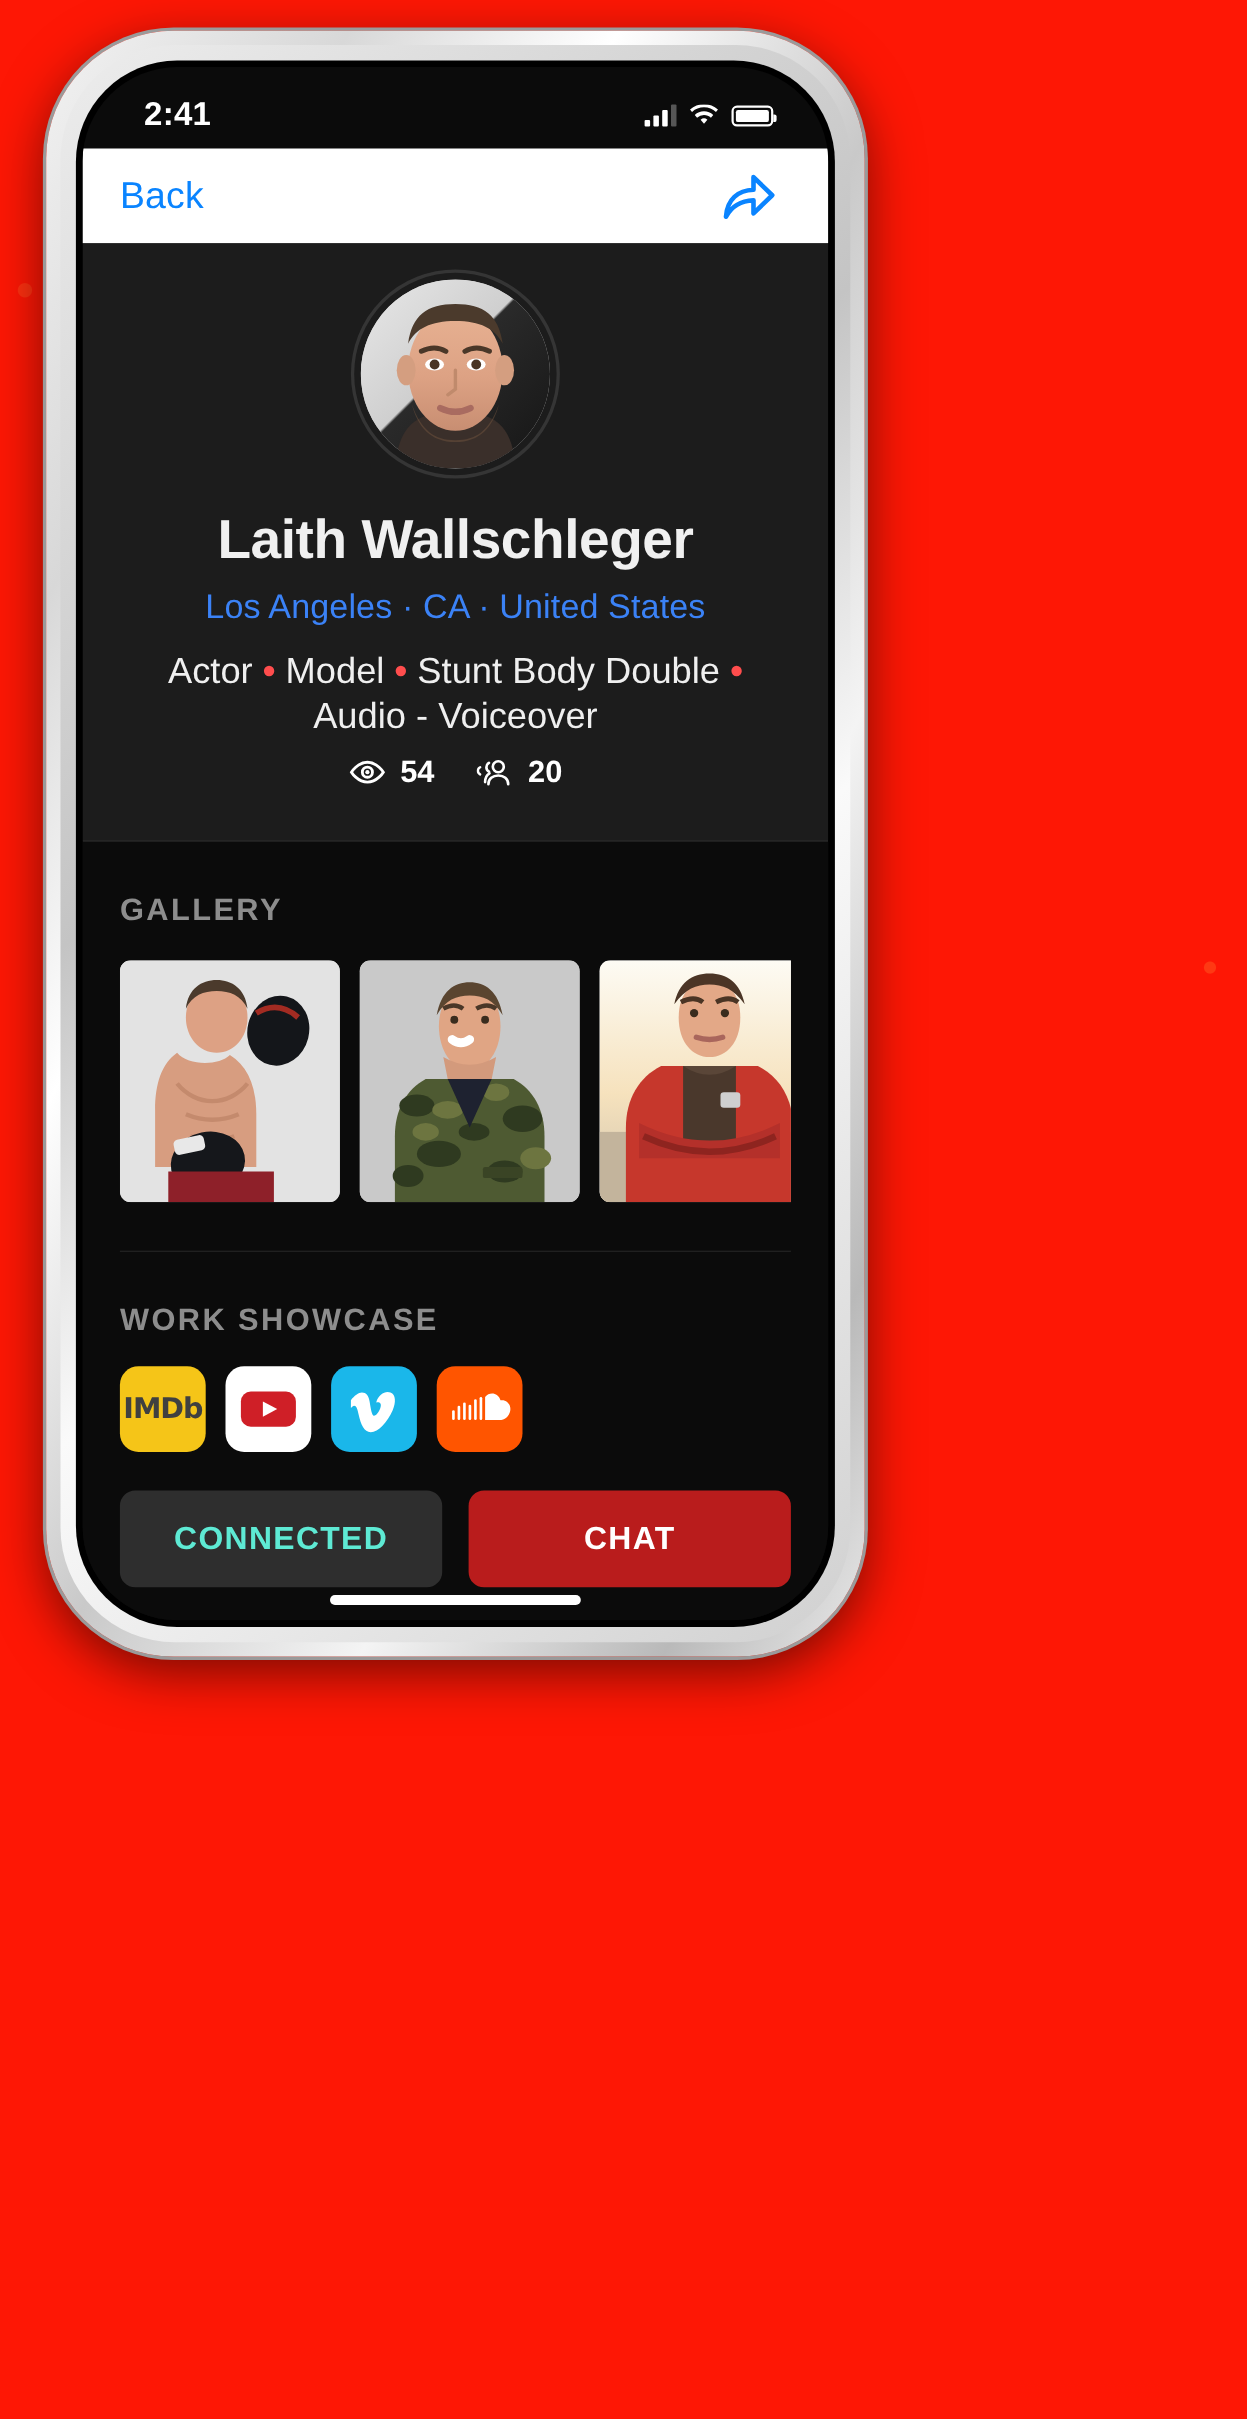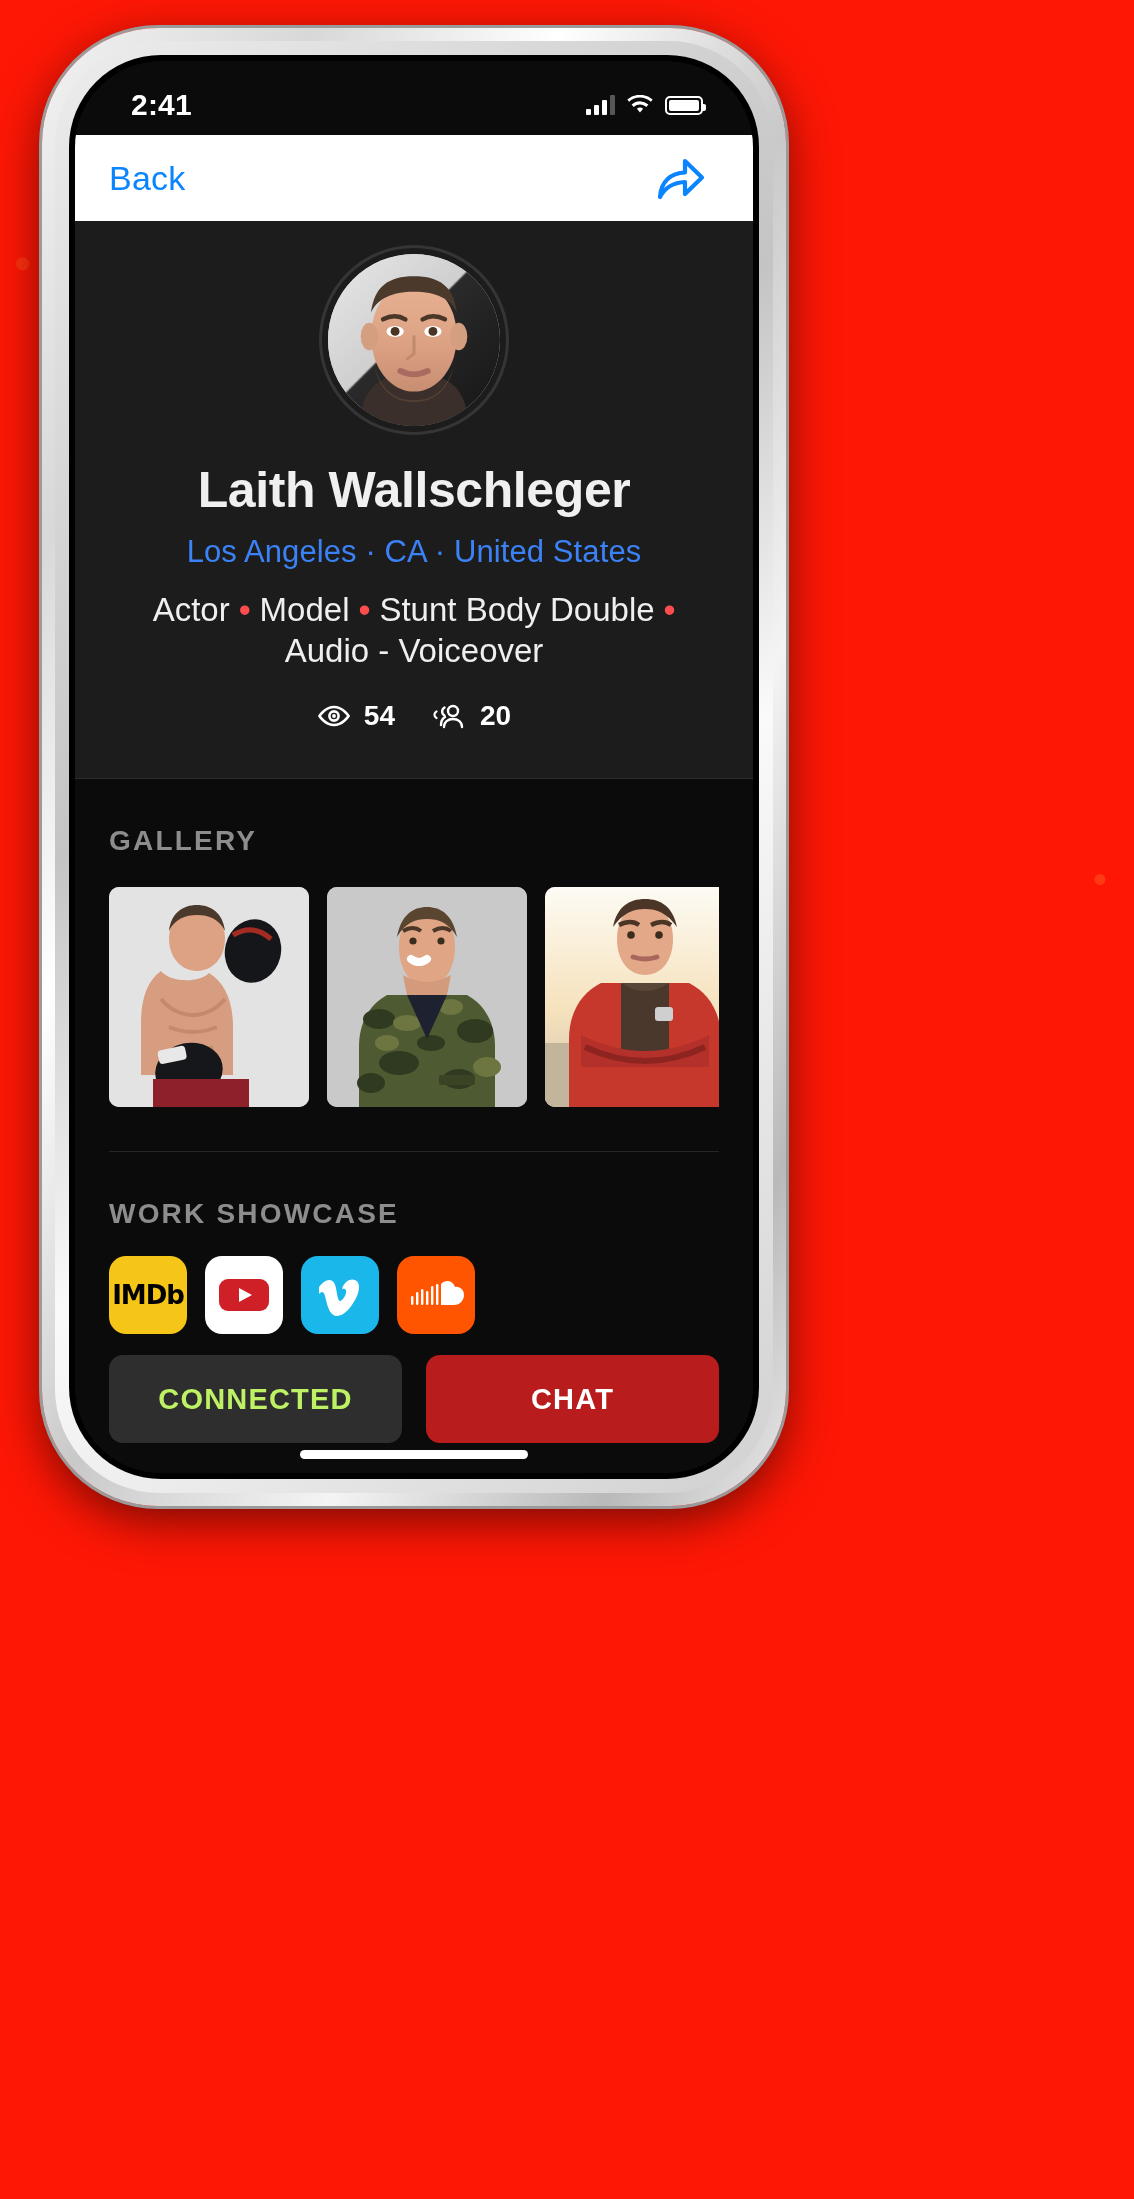--- a/index.html
+++ b/index.html
@@ -134,7 +134,7 @@
   }
   .p-roles .sep{ color:#ff4d4d; font-weight:700; }
   .p-stats{
-    margin-top:28px;
+    margin-top:14px;
     display:flex; align-items:center; justify-content:center; gap:38px;
     color:#fff;
   }

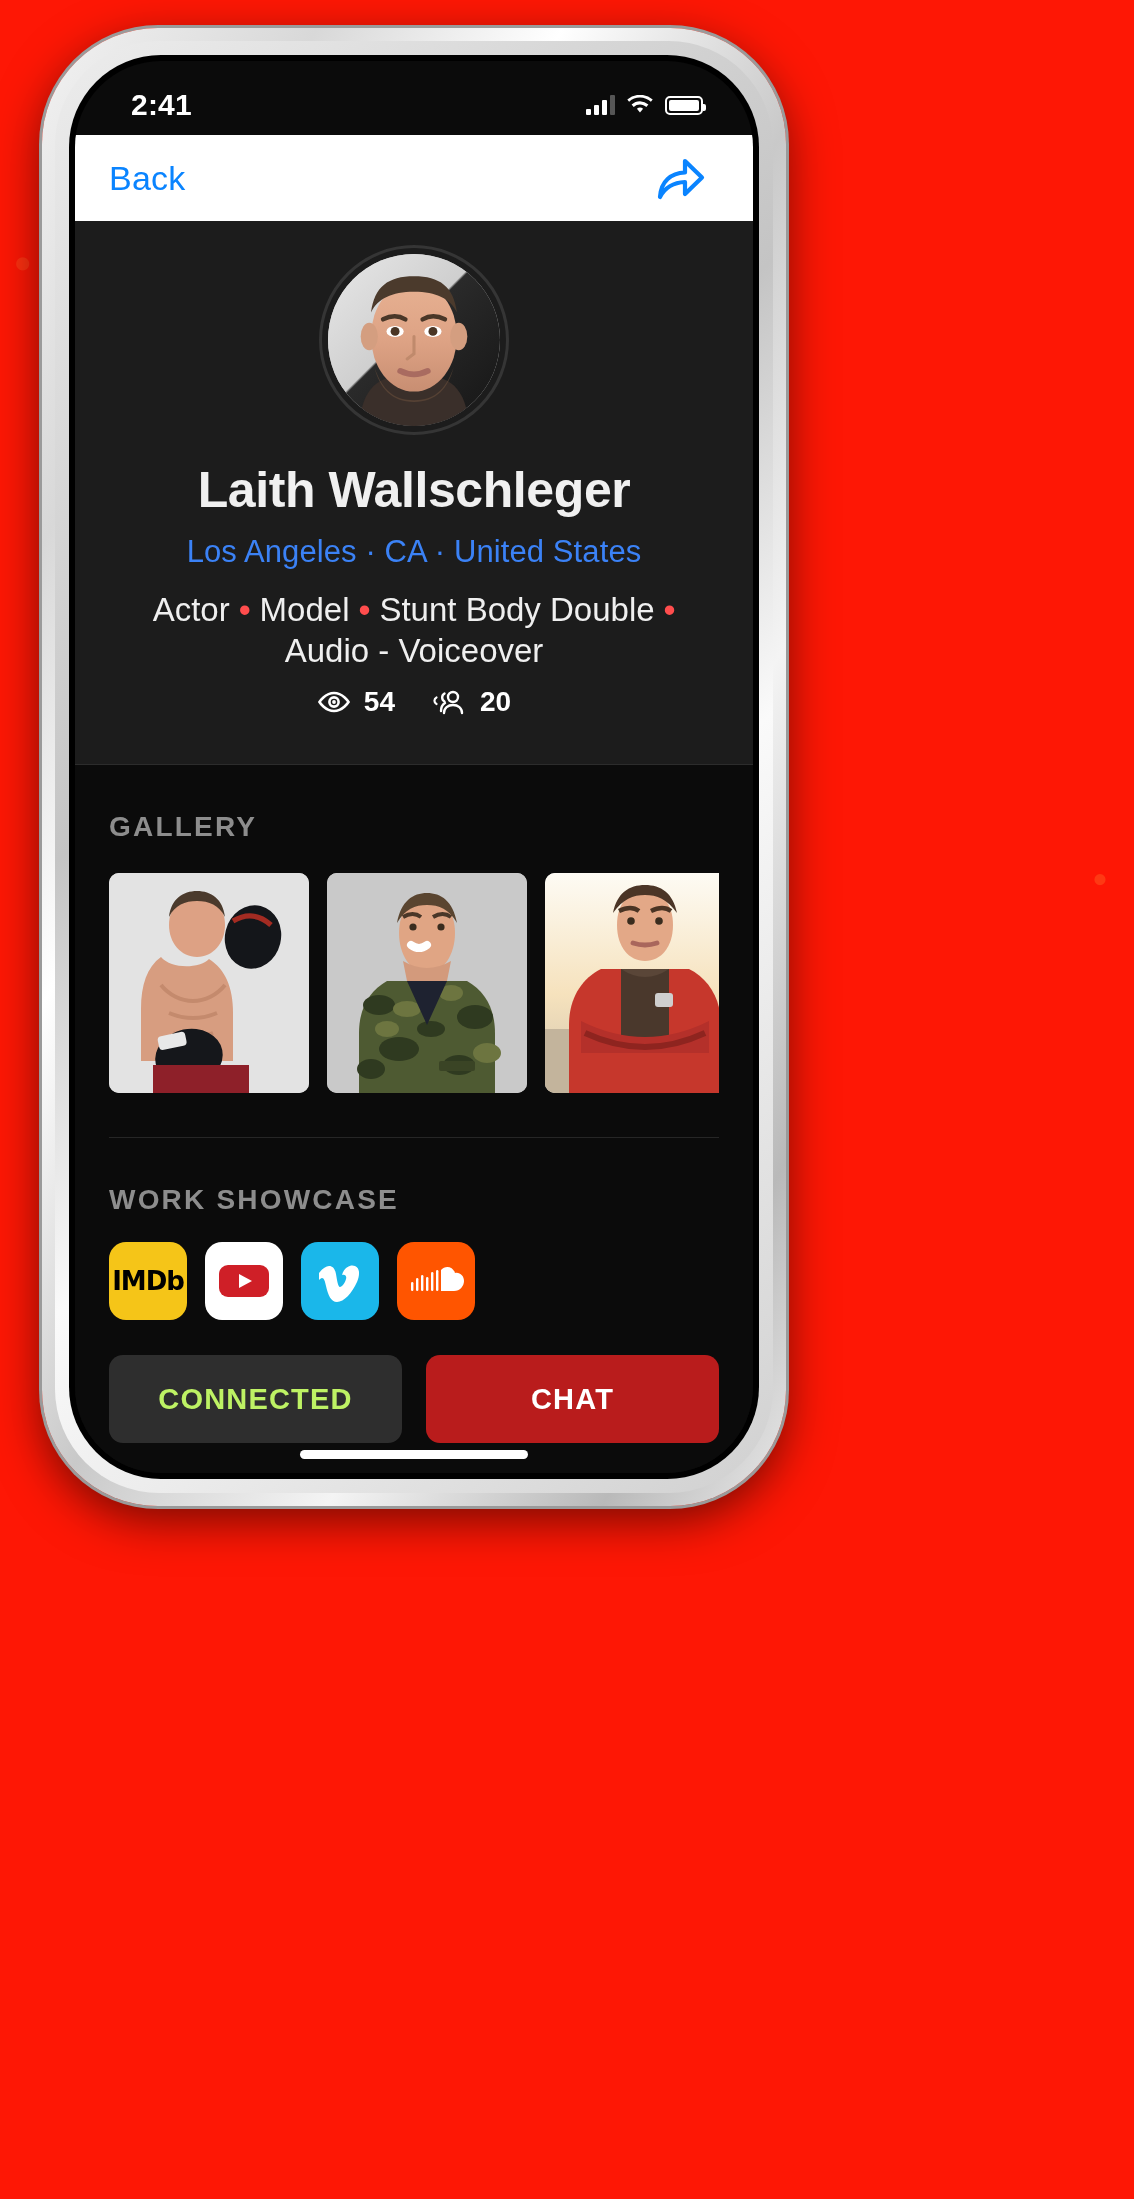--- a/index.html
+++ b/index.html
@@ -173,7 +173,7 @@
   }
   .sc-imdb{ background:#f5c518; }
   .sc-imdb span{
-    font-size:26px; font-weight:900; color:#000000; letter-spacing:-1px;
+    font-size:26px; font-weight:900; color:#404040; letter-spacing:-1px;
     font-family:"DejaVu Sans", sans-serif;
   }
   .sc-youtube{ background:#fff; }

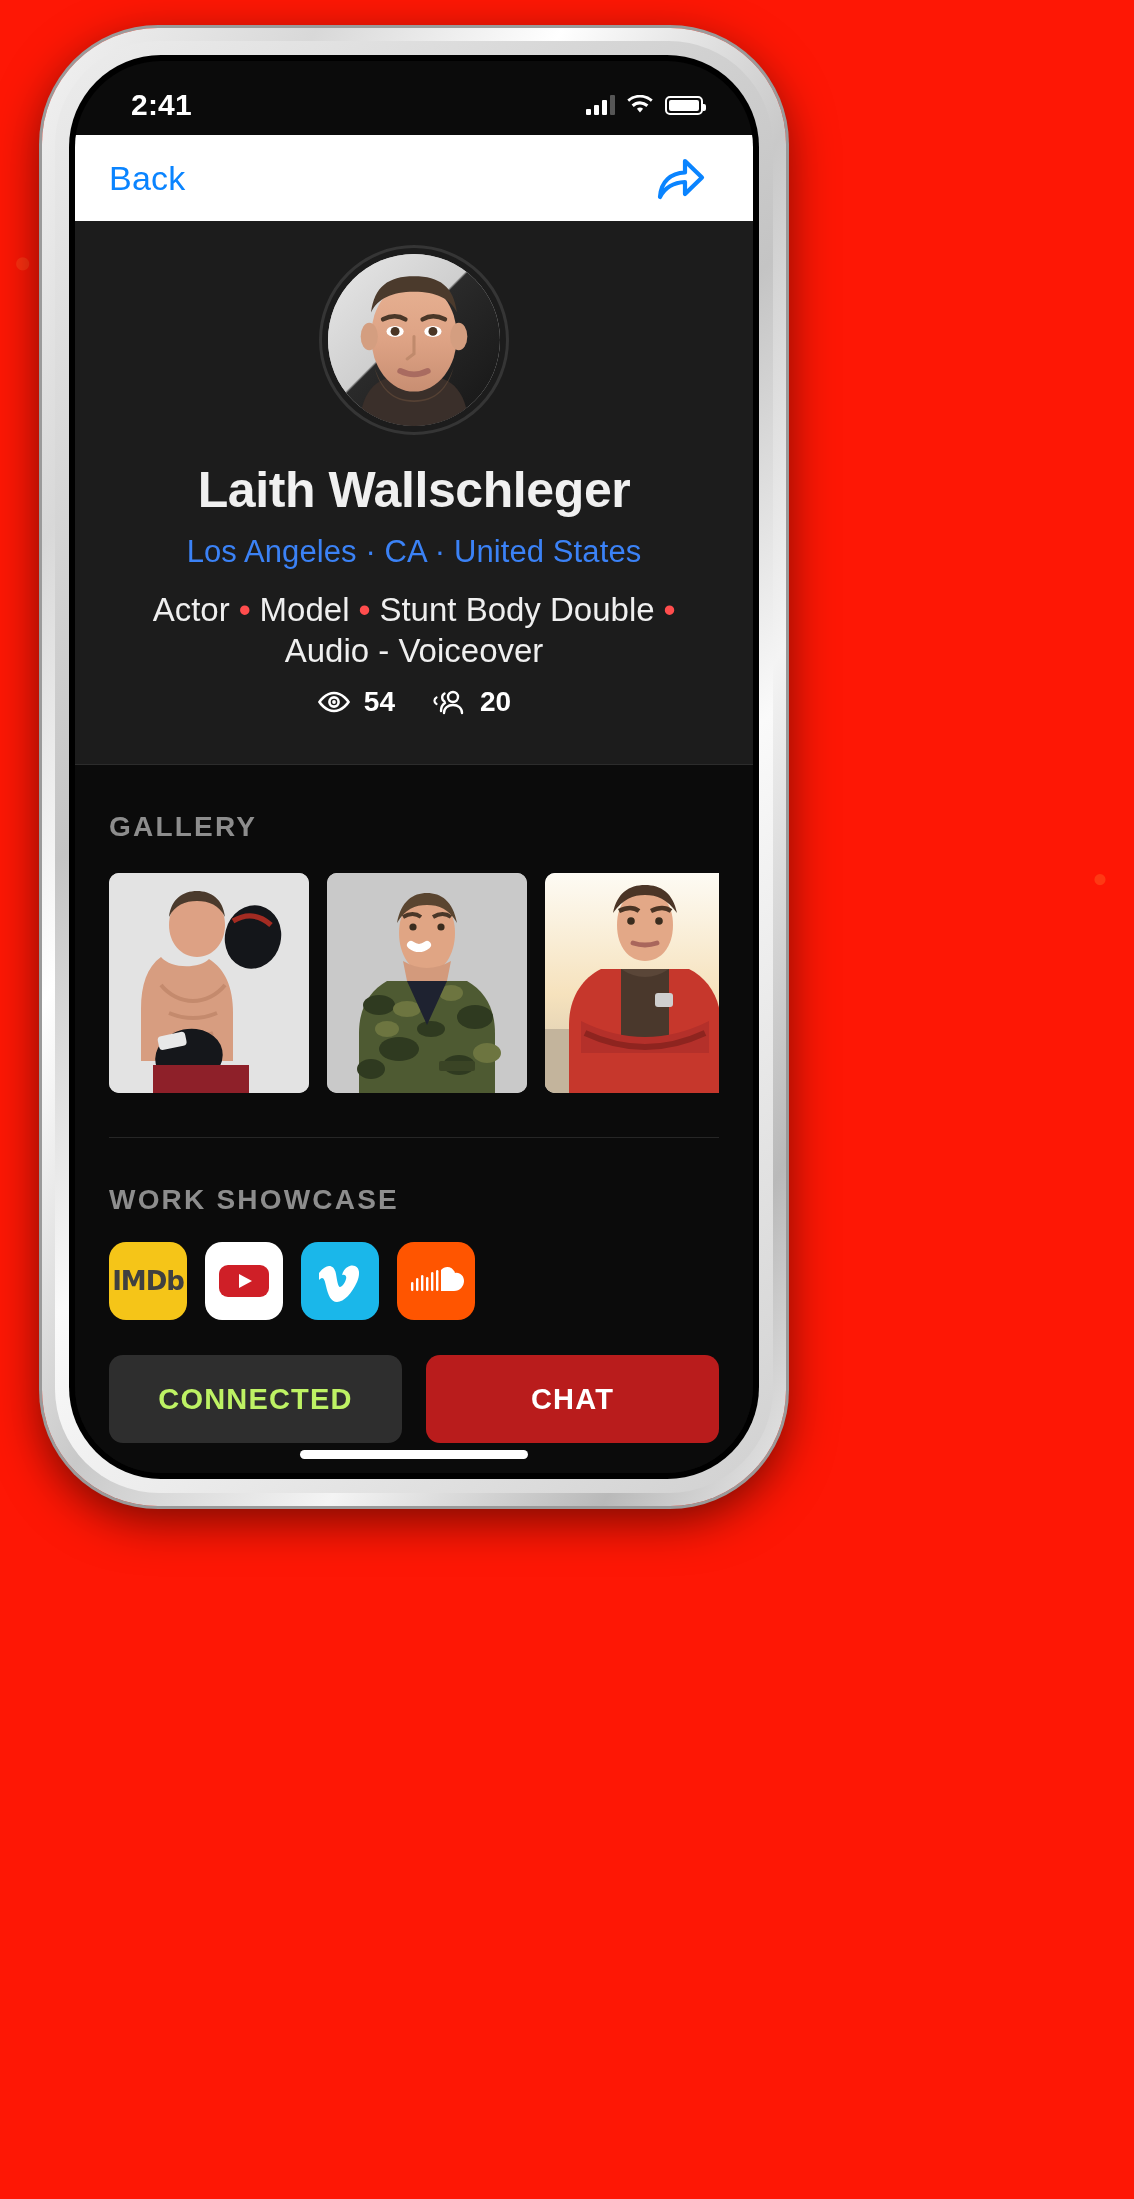--- a/index.html
+++ b/index.html
@@ -199,7 +199,7 @@
     font-family:inherit; font-size:29px; font-weight:700;
     letter-spacing:1.2px; cursor:pointer;
   }
-  .act-connected{ background:#2e2e2e; color:#bef264; }
+  .act-connected{ background:#2e2e2e; color:#5eead4; }
   .act-chat{ background:#b91c1c; color:#fff; }
 
   .home-indicator{

